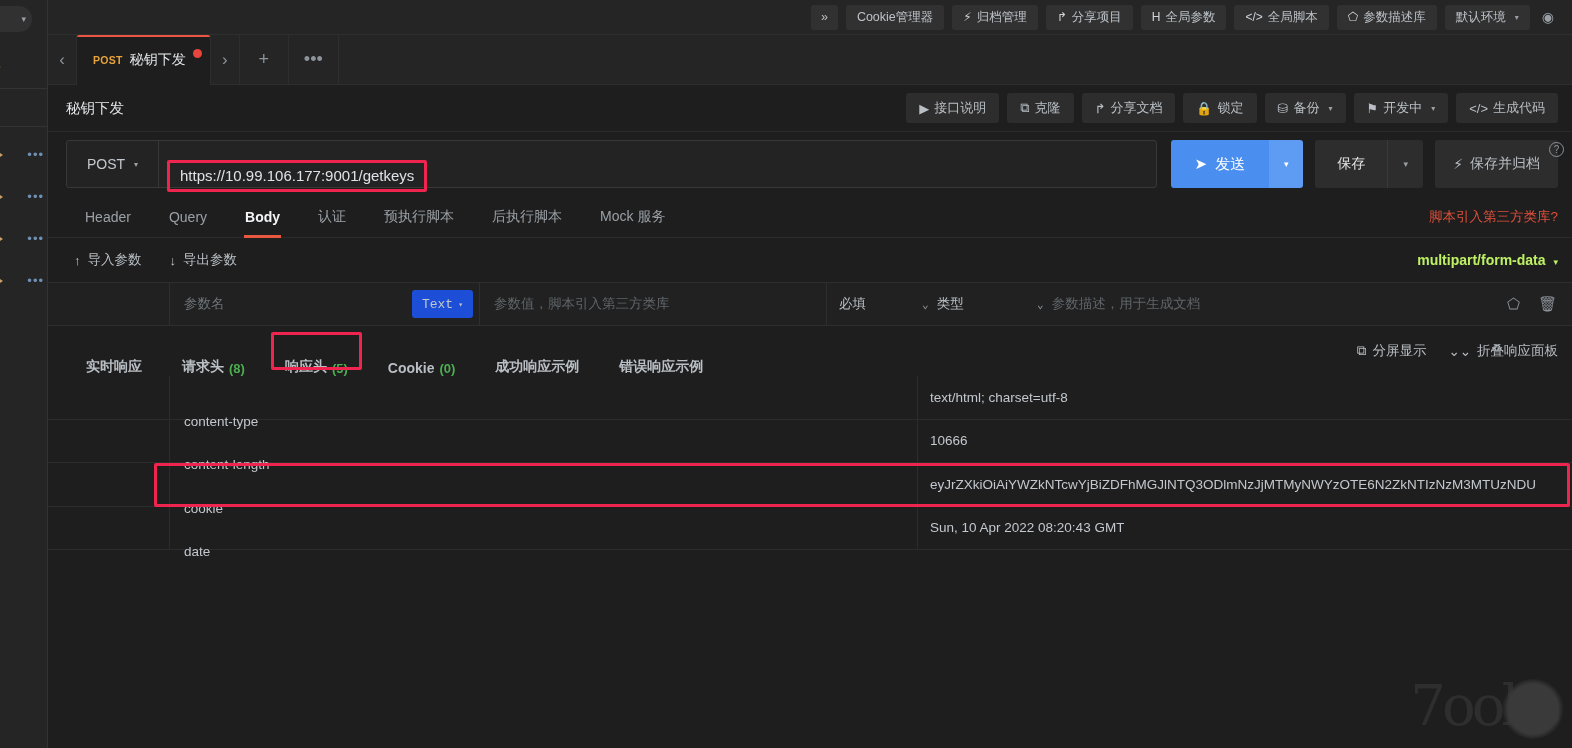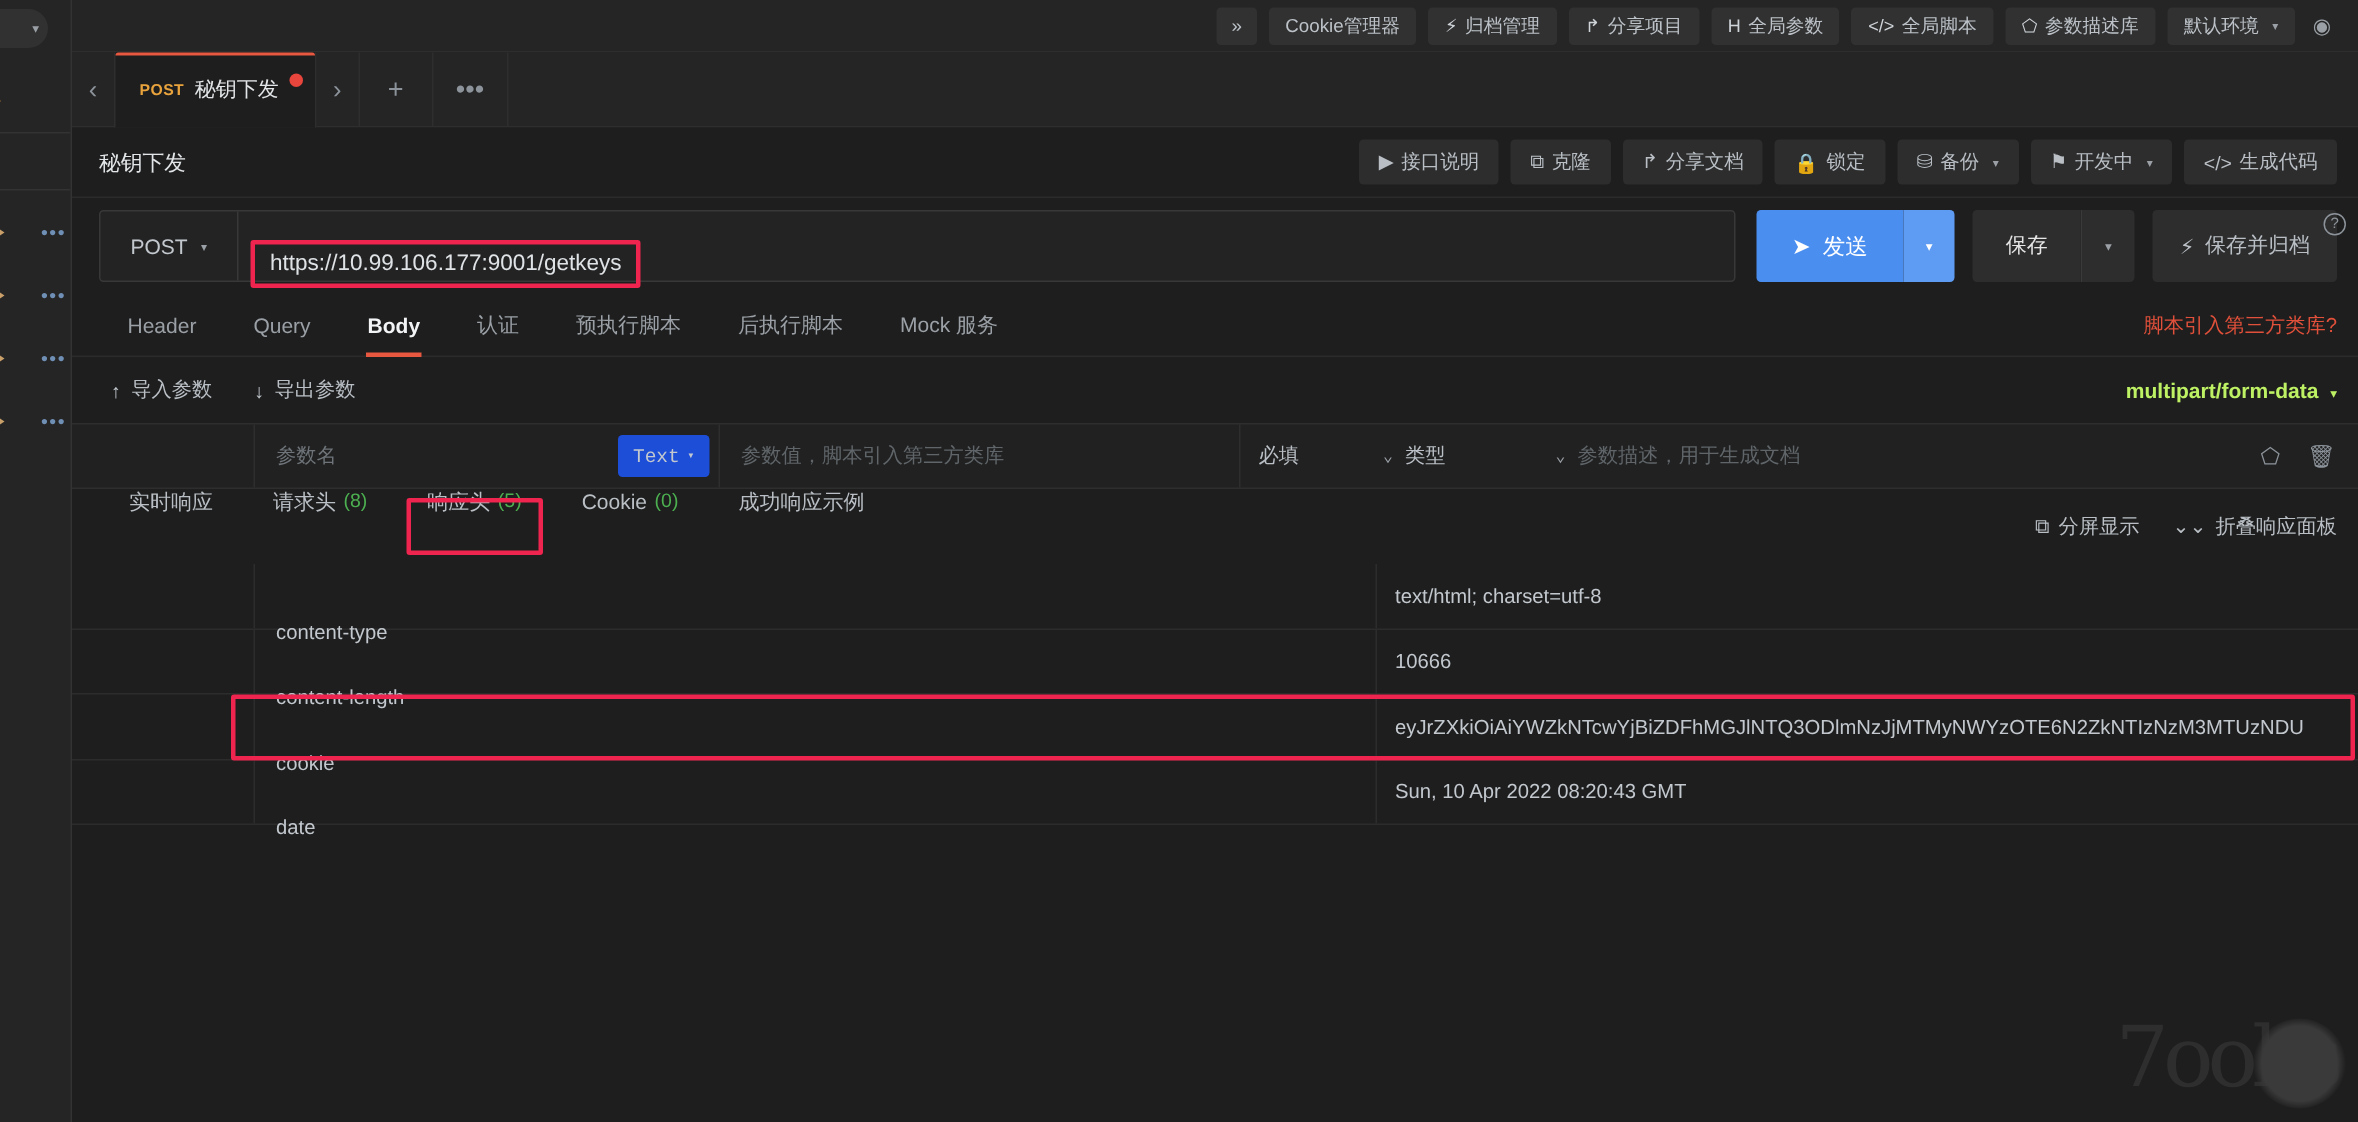--- a/index.html
+++ b/index.html
@@ -211,8 +211,8 @@
     height: 50px; flex: 0 0 50px; display: flex; align-items: center;
     padding: 0 14px 0 18px; background: #1e1e1e;
   }
-  .st { position: relative; height: 50px; display: flex; align-items: flex-start; padding: 0 20px;
-        font-size: 14px; color: #b9bfc5; cursor: pointer; white-space: nowrap; }
+  .st { position: relative; height: 50px; display: flex; align-items: flex-end; padding: 0 20px;
+        font-size: 14px; color: #b9bfc5; cursor: pointer; white-space: nowrap; font-weight: bold; }
   .st .cnt { color: #4caf50; margin-left: 5px; font-size: 13px; }
   .st.boxed { }
   .st.boxed .boxwrap {

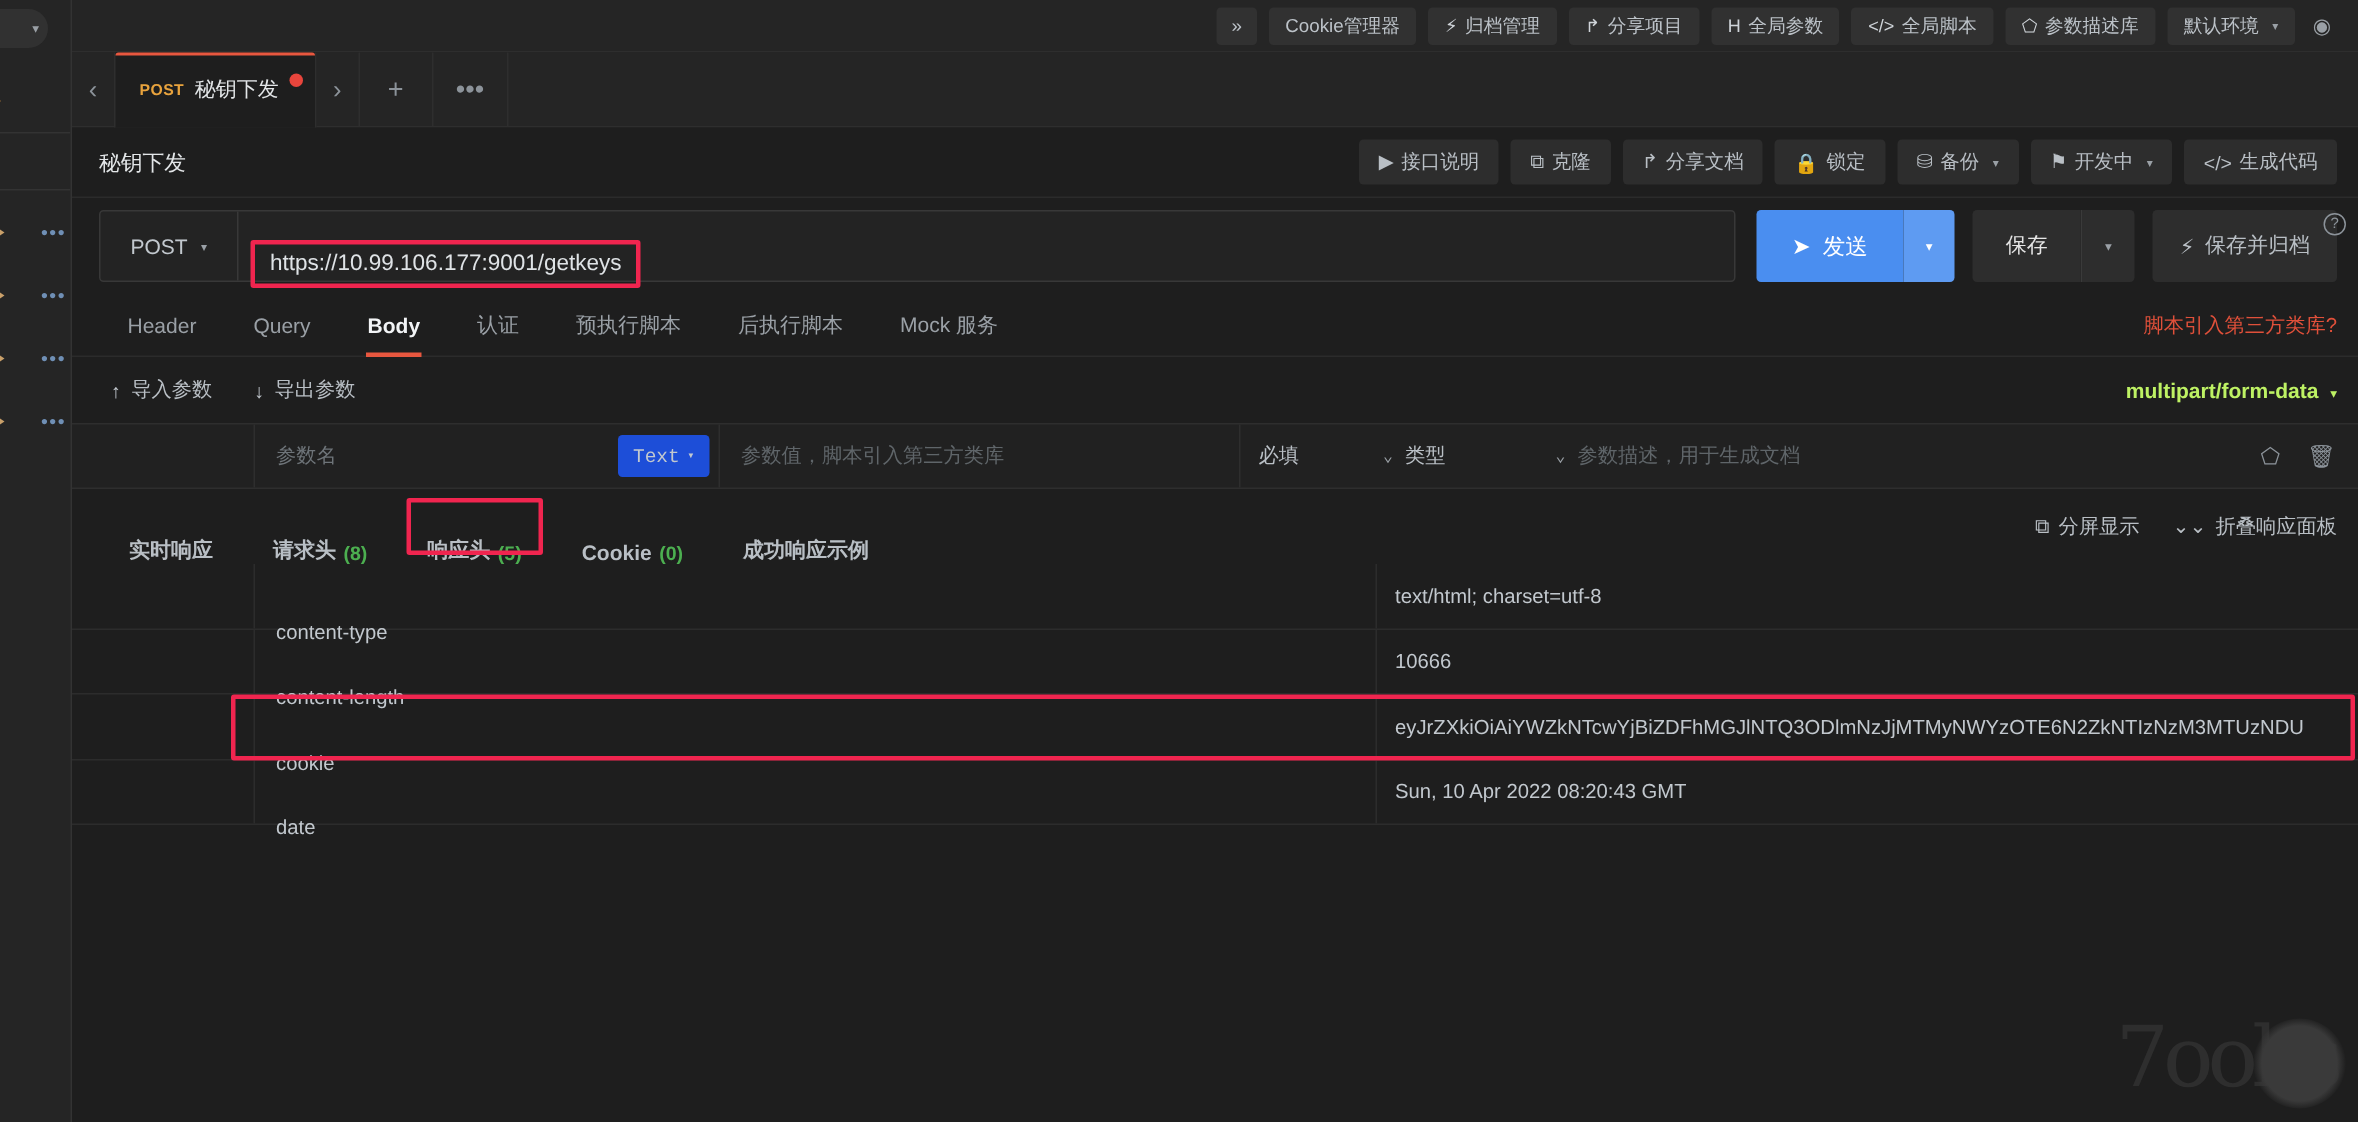--- a/index.html
+++ b/index.html
@@ -474,6 +474,9 @@
       <div class="st">
         <span>成功响应示例</span>
       </div>
+      <div class="st">
+        <span>错误响应示例</span>
+      </div>
       <div class="spacer"></div>
       <div class="rtool">
         <span>⧉</span>

